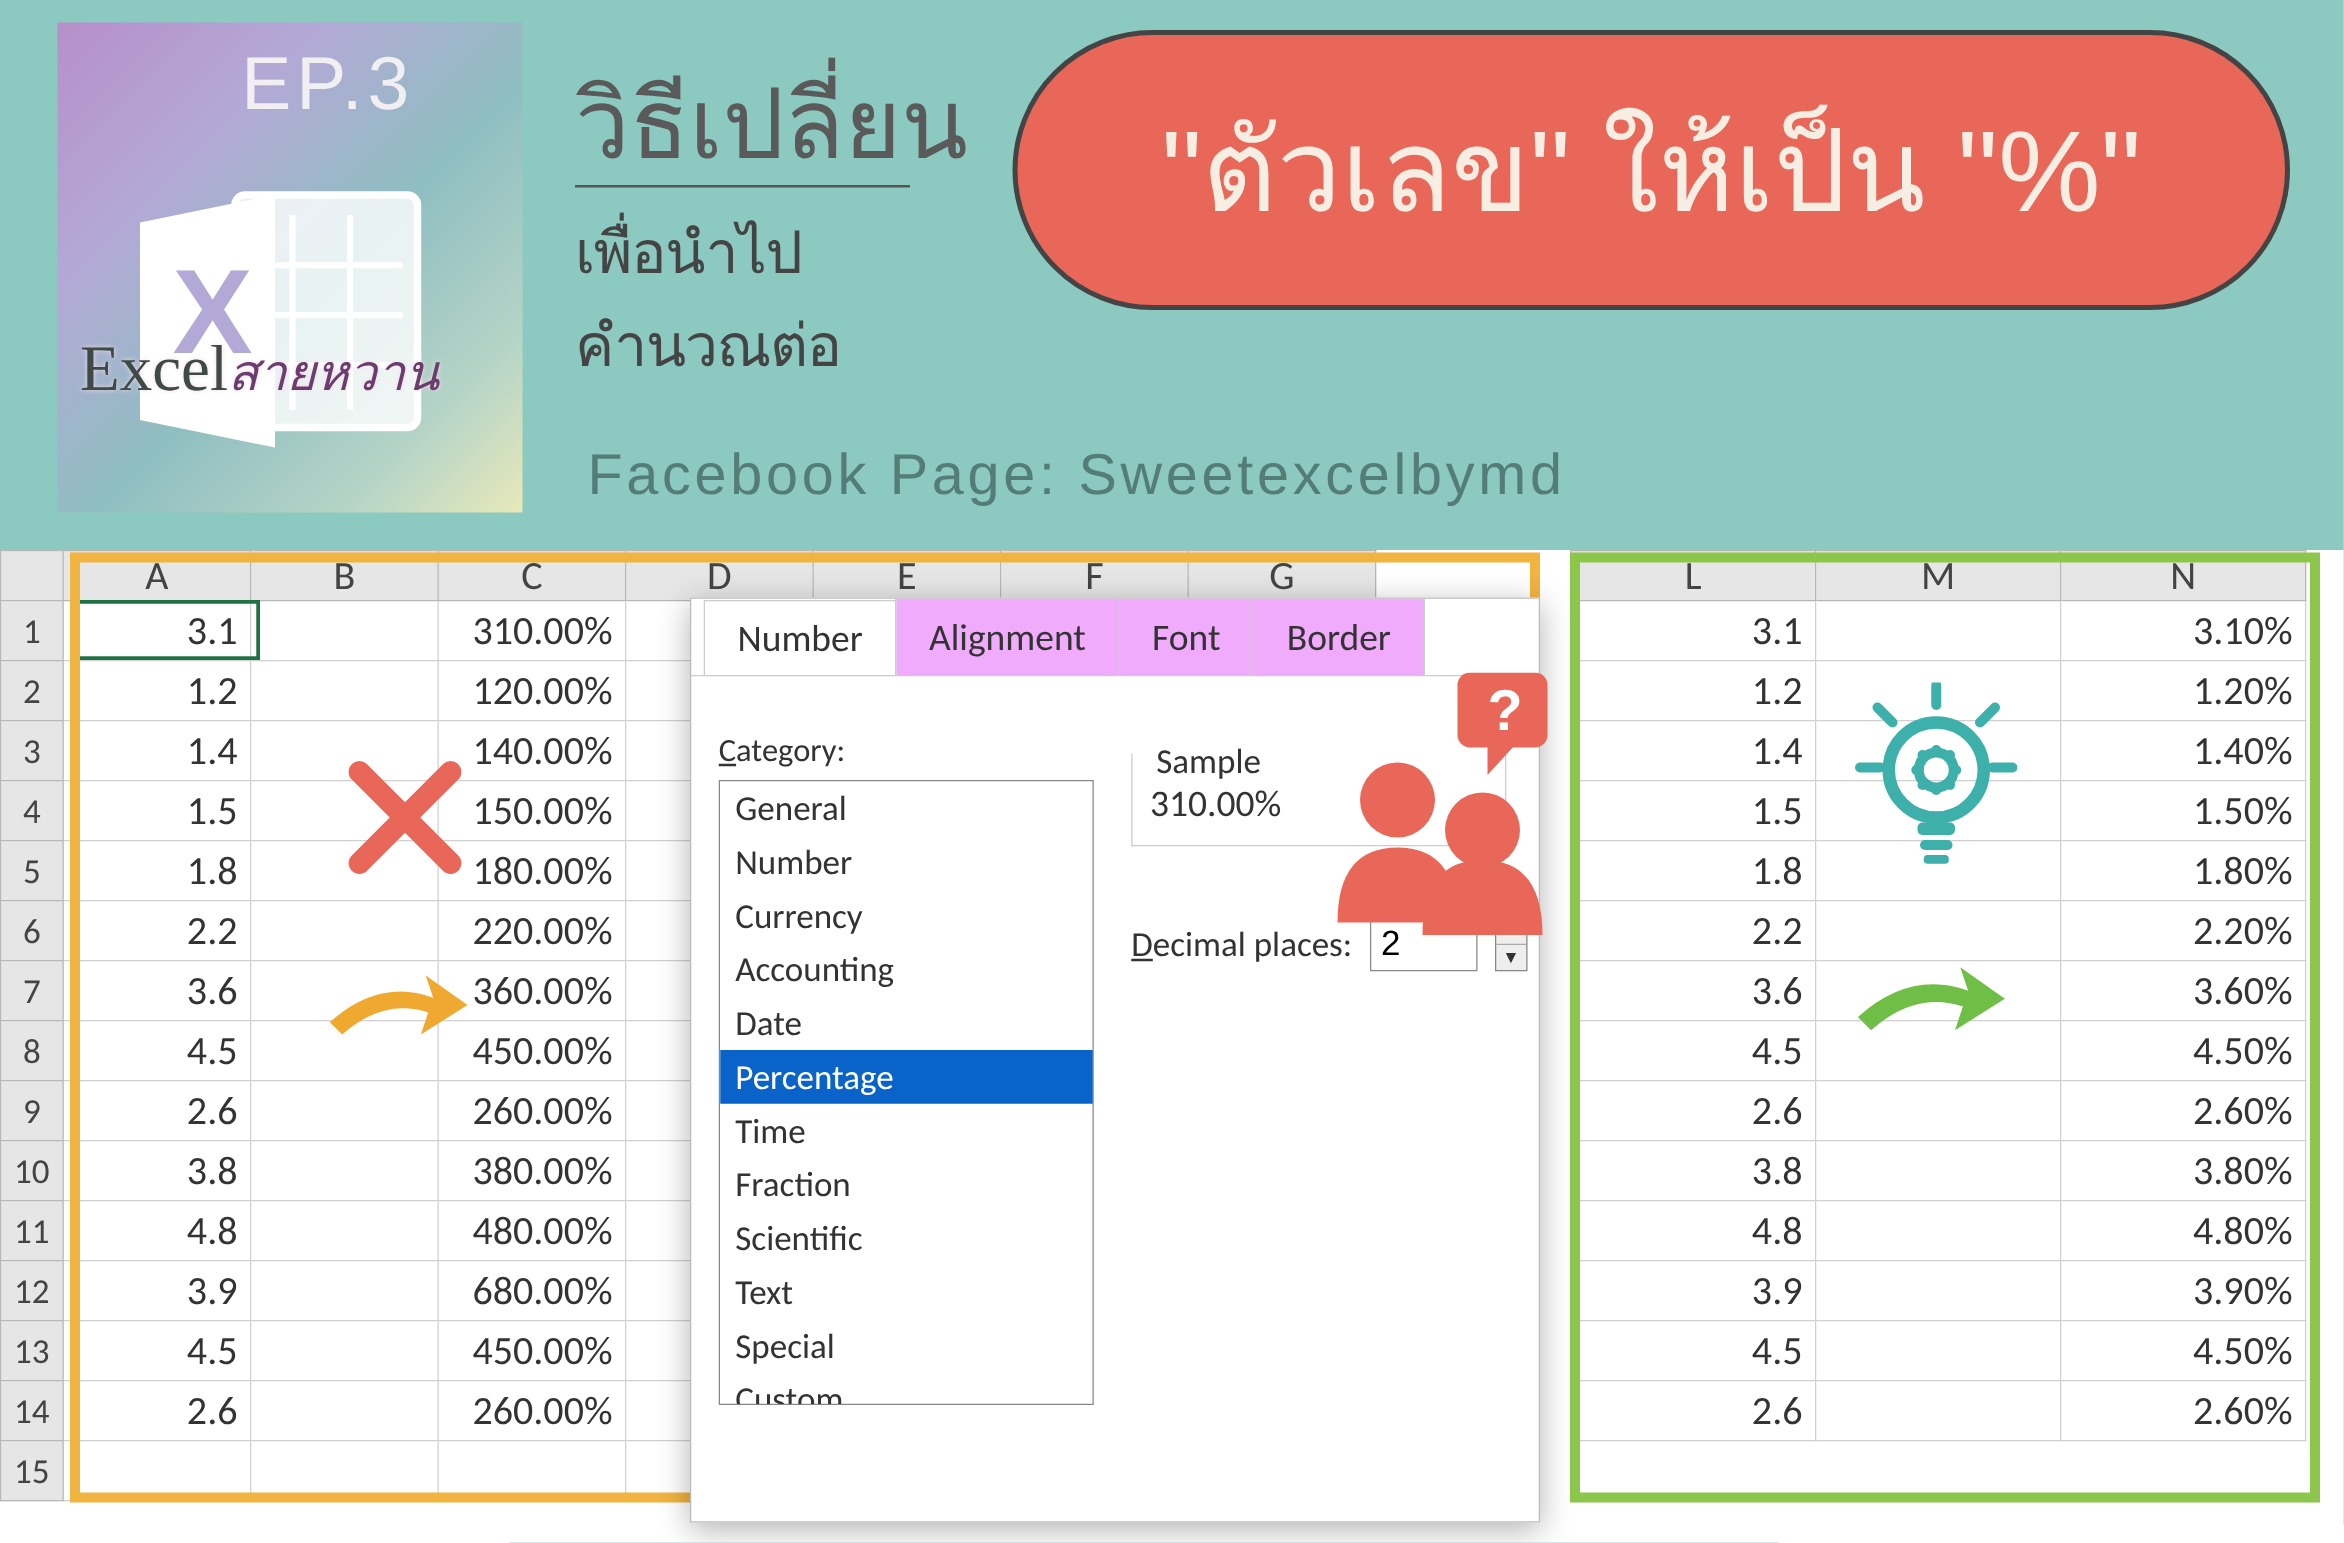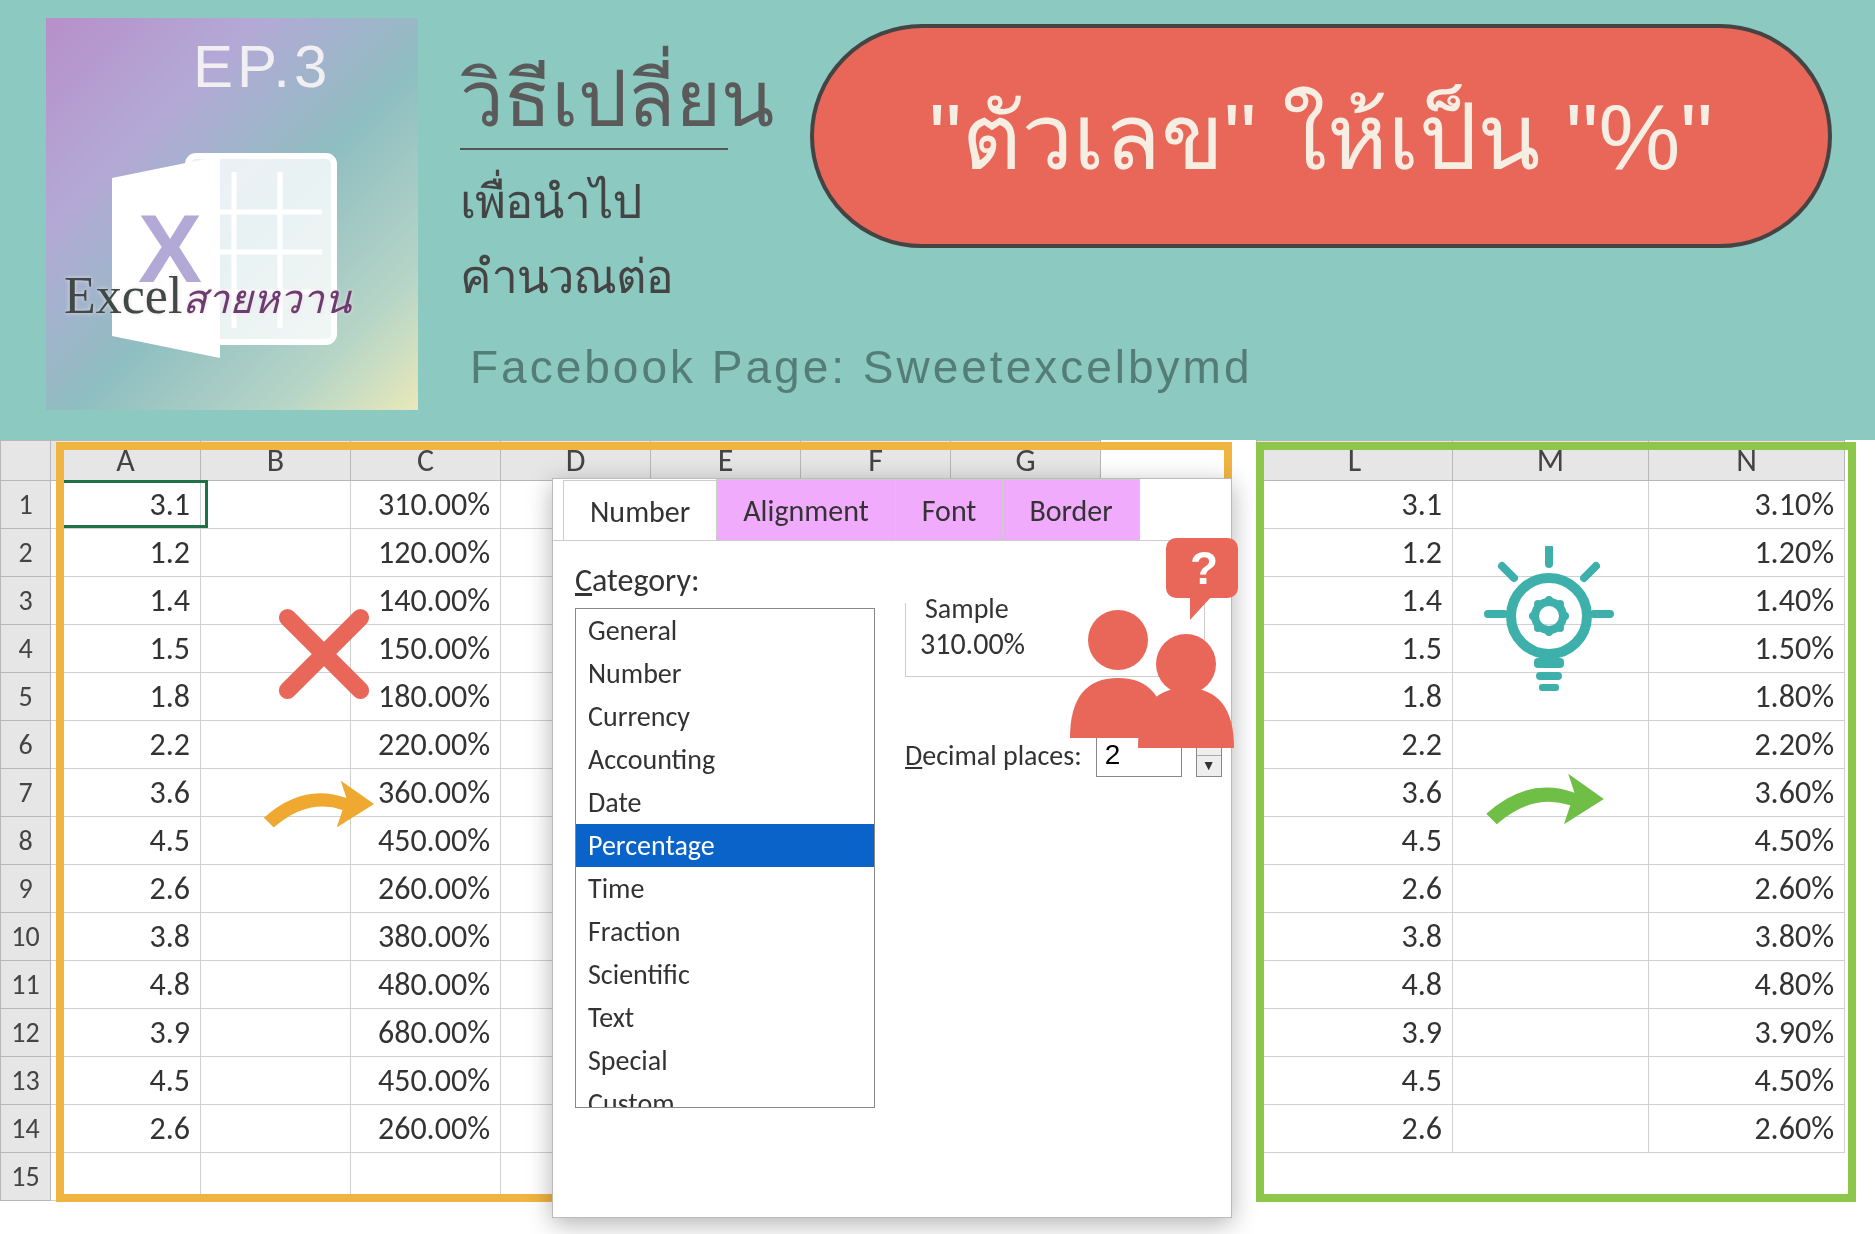--- a/index.html
+++ b/index.html
@@ -98,7 +98,7 @@
 
   .fb-line {
     position: absolute;
-    left: 470px; top: 340px;
+    left: 470px; top: 352px;
     font-size: 46px;
     color: #547d78;
     letter-spacing: 3px;

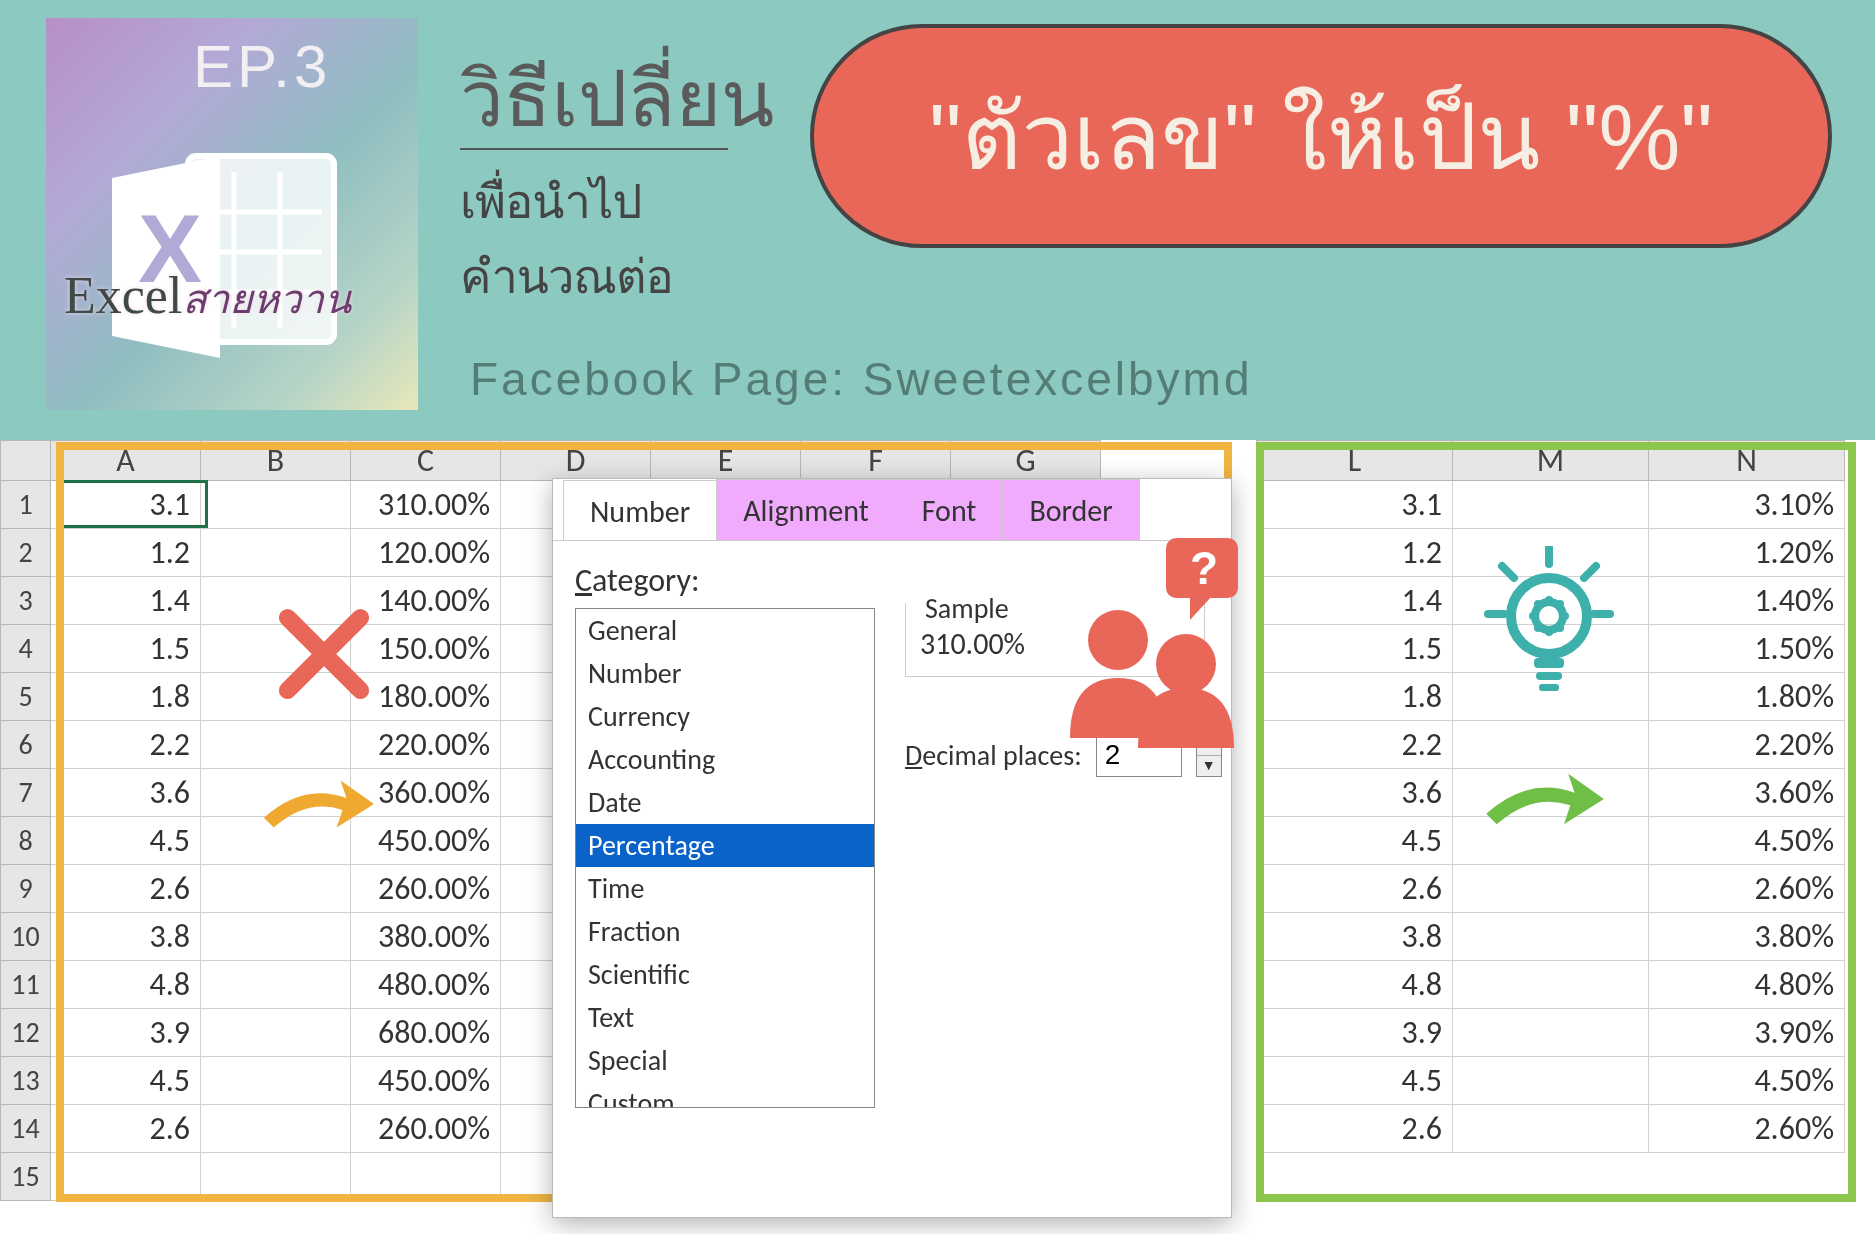--- a/index.html
+++ b/index.html
@@ -244,7 +244,7 @@
     height: 600px;
     position: relative;
   }
-  .cat-label { font-size: 32px; margin-bottom: 8px; }
+  .cat-label { font-size: 26px; margin-bottom: 8px; margin-top: 23px; }
   .cat-label u { text-decoration: underline; }
   .cat-list {
     width: 300px;

